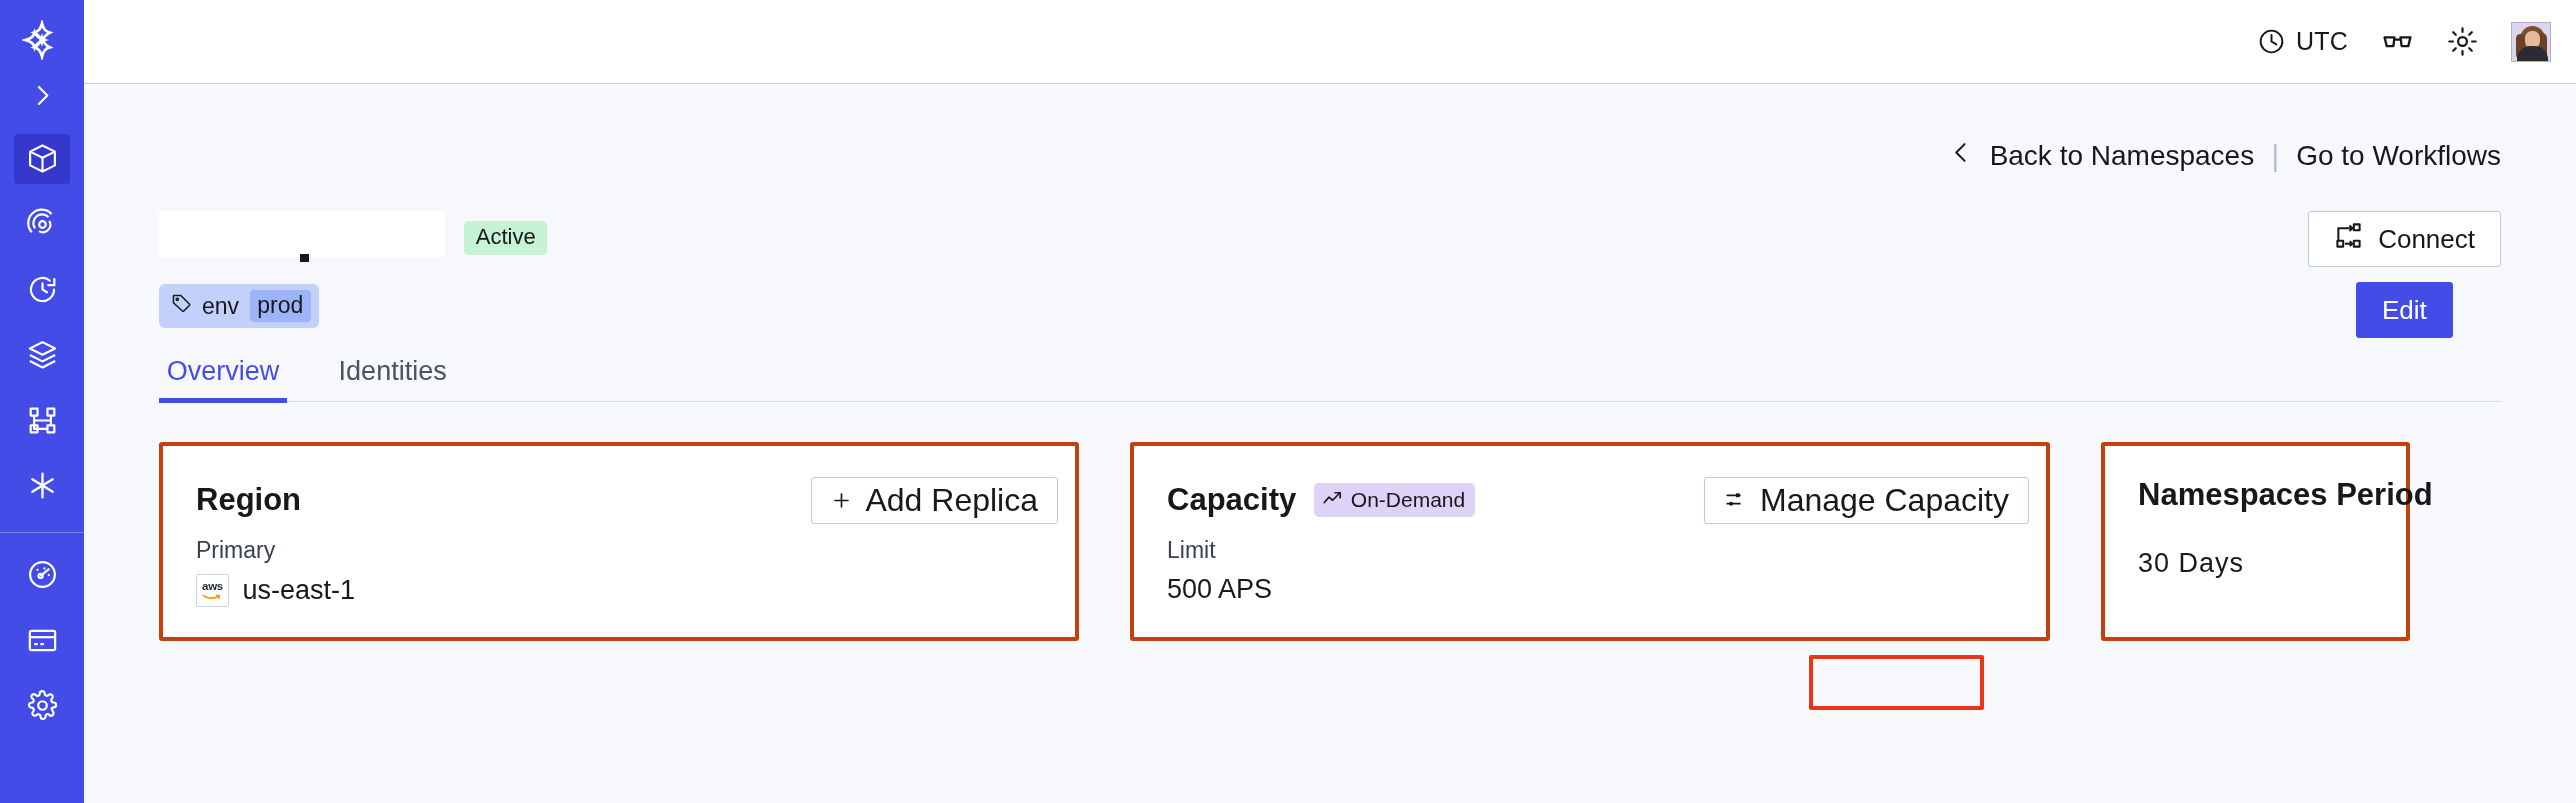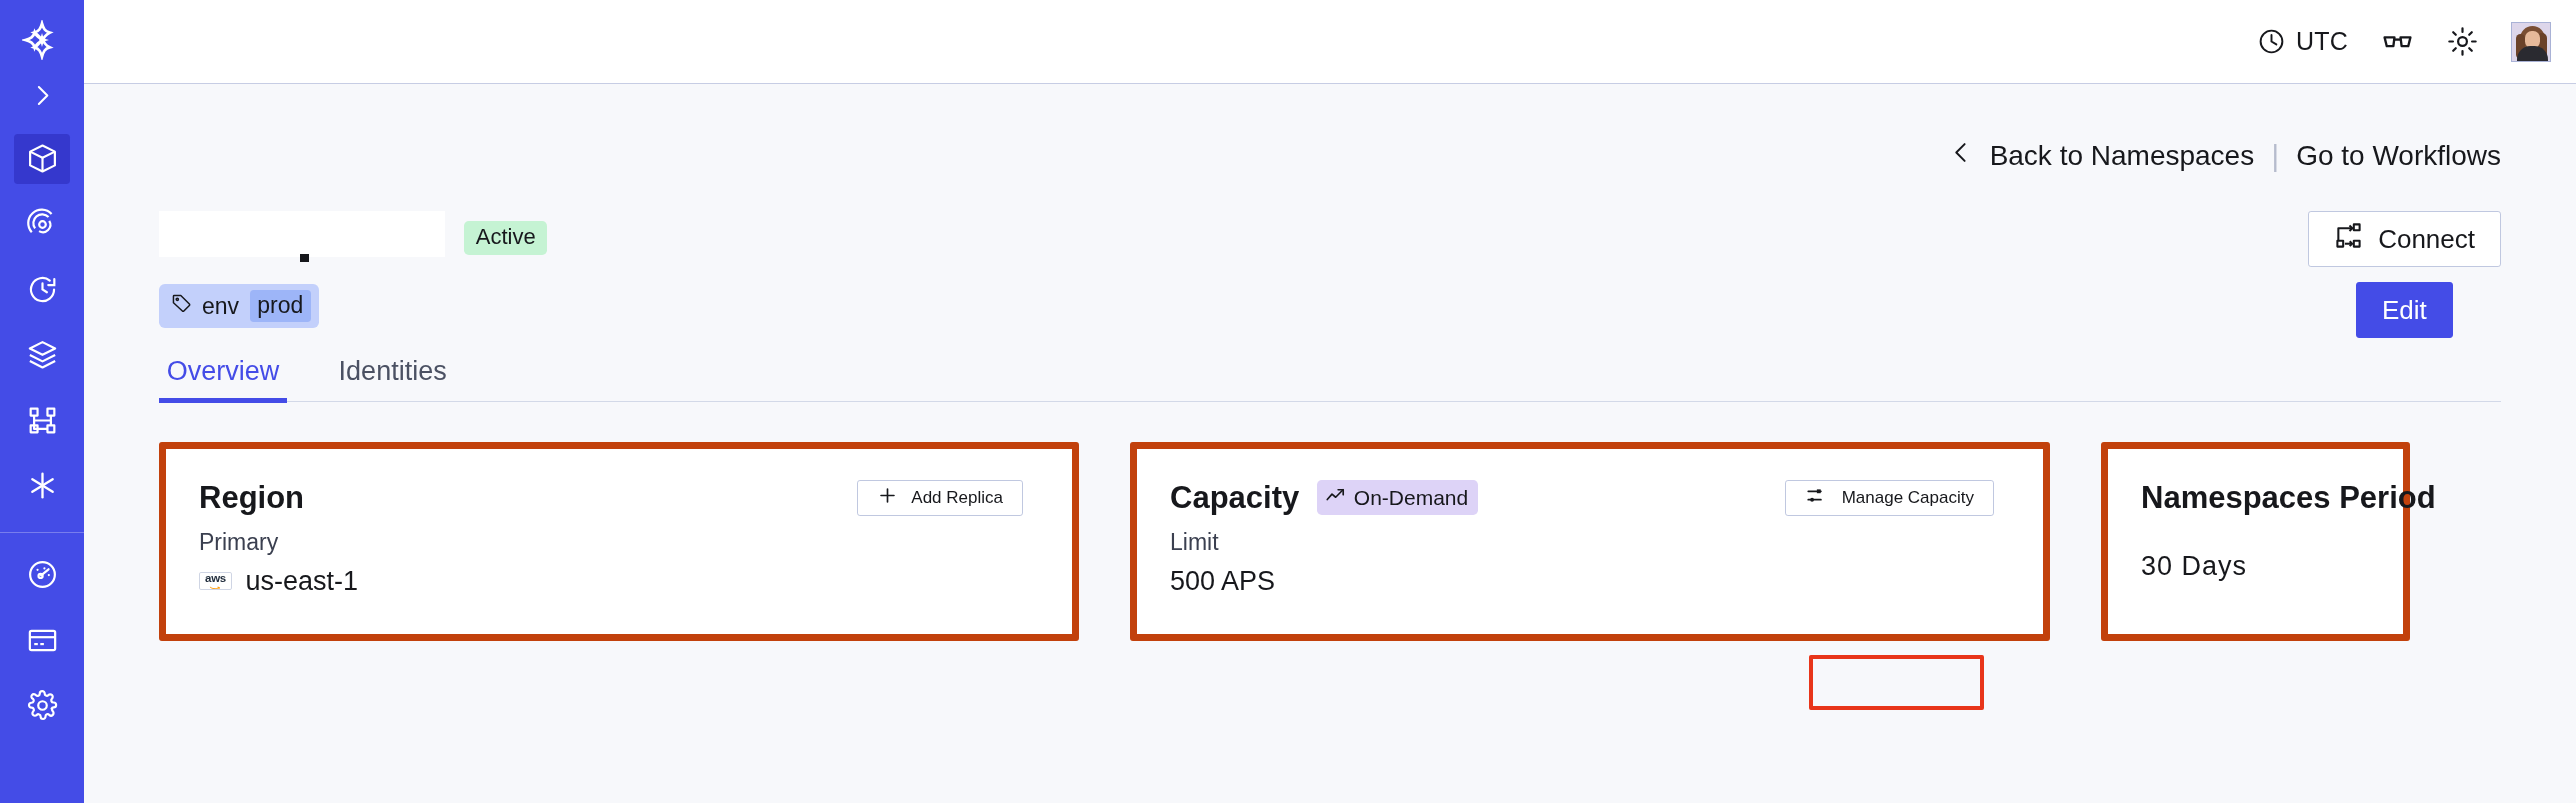--- a/index.html
+++ b/index.html
@@ -140,8 +140,8 @@
   
   .cards { margin-top: 40px; display: flex; gap: 51px; }
   .card {
-    background: #ffffff; border: 7px solid #c2410c; border-radius: 2.9px;
-    height: 199px; padding: 31px 49px 0 33px; position: relative;
+    background: #ffffff; border: 4px solid #c2410c; border-radius: 2.9px;
+    height: 199px; padding: 31px 17px 0 33px; position: relative;
   }
   .card-region   { width: 920px; }
   .card-capacity { width: 920px; }

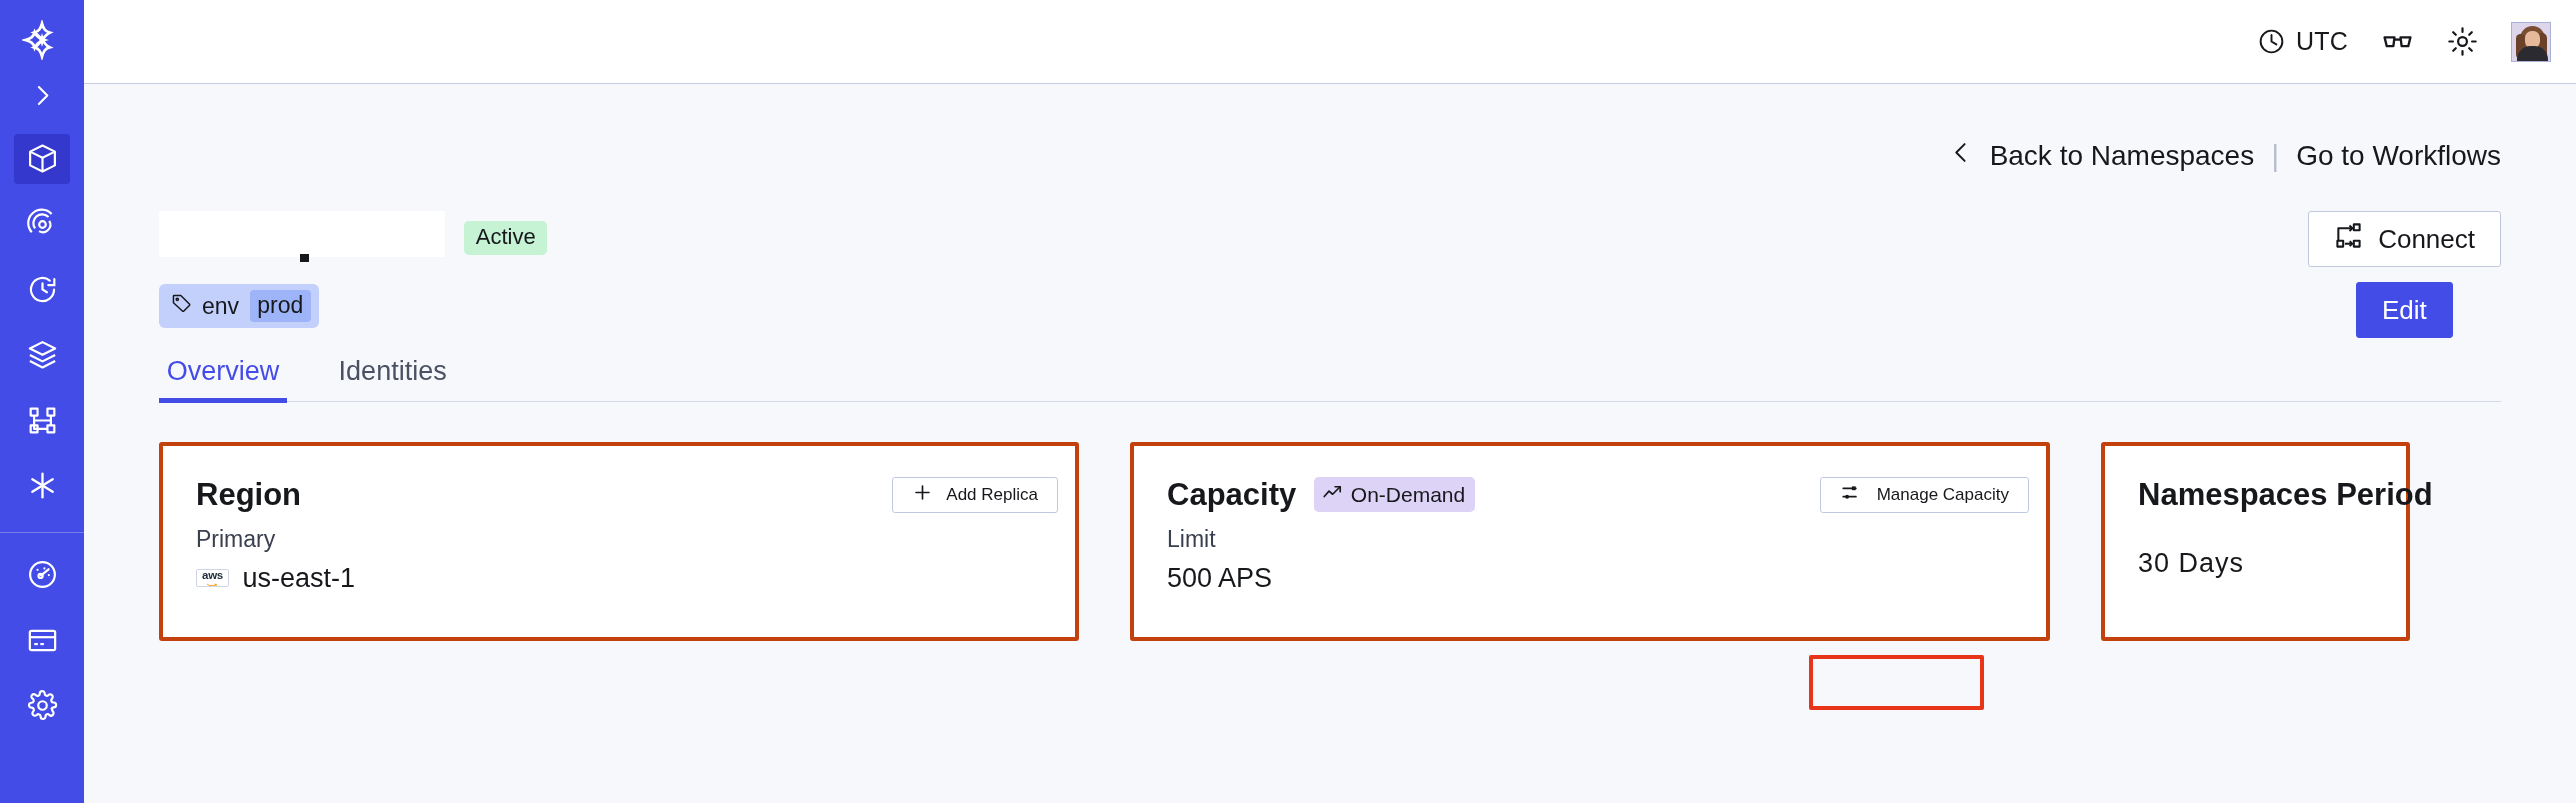--- a/index.html
+++ b/index.html
@@ -159,7 +159,7 @@
   .btn-sm {
     display: inline-flex; align-items: center; gap: 13.4px;
     background: #ffffff; border: 1px solid #c0c8e0; color: #17181c;
-    font-size: 17px; height: 36px; padding: 0 19px; border-radius: 2.9px; cursor: pointer;
+    font-size: 32px; height: 47px; padding: 0 19px; border-radius: 2.9px; cursor: pointer;
     white-space: nowrap;
   }
   .sublabel { font-size: 23px; color: #3b4050; margin-top: 13.4px; }

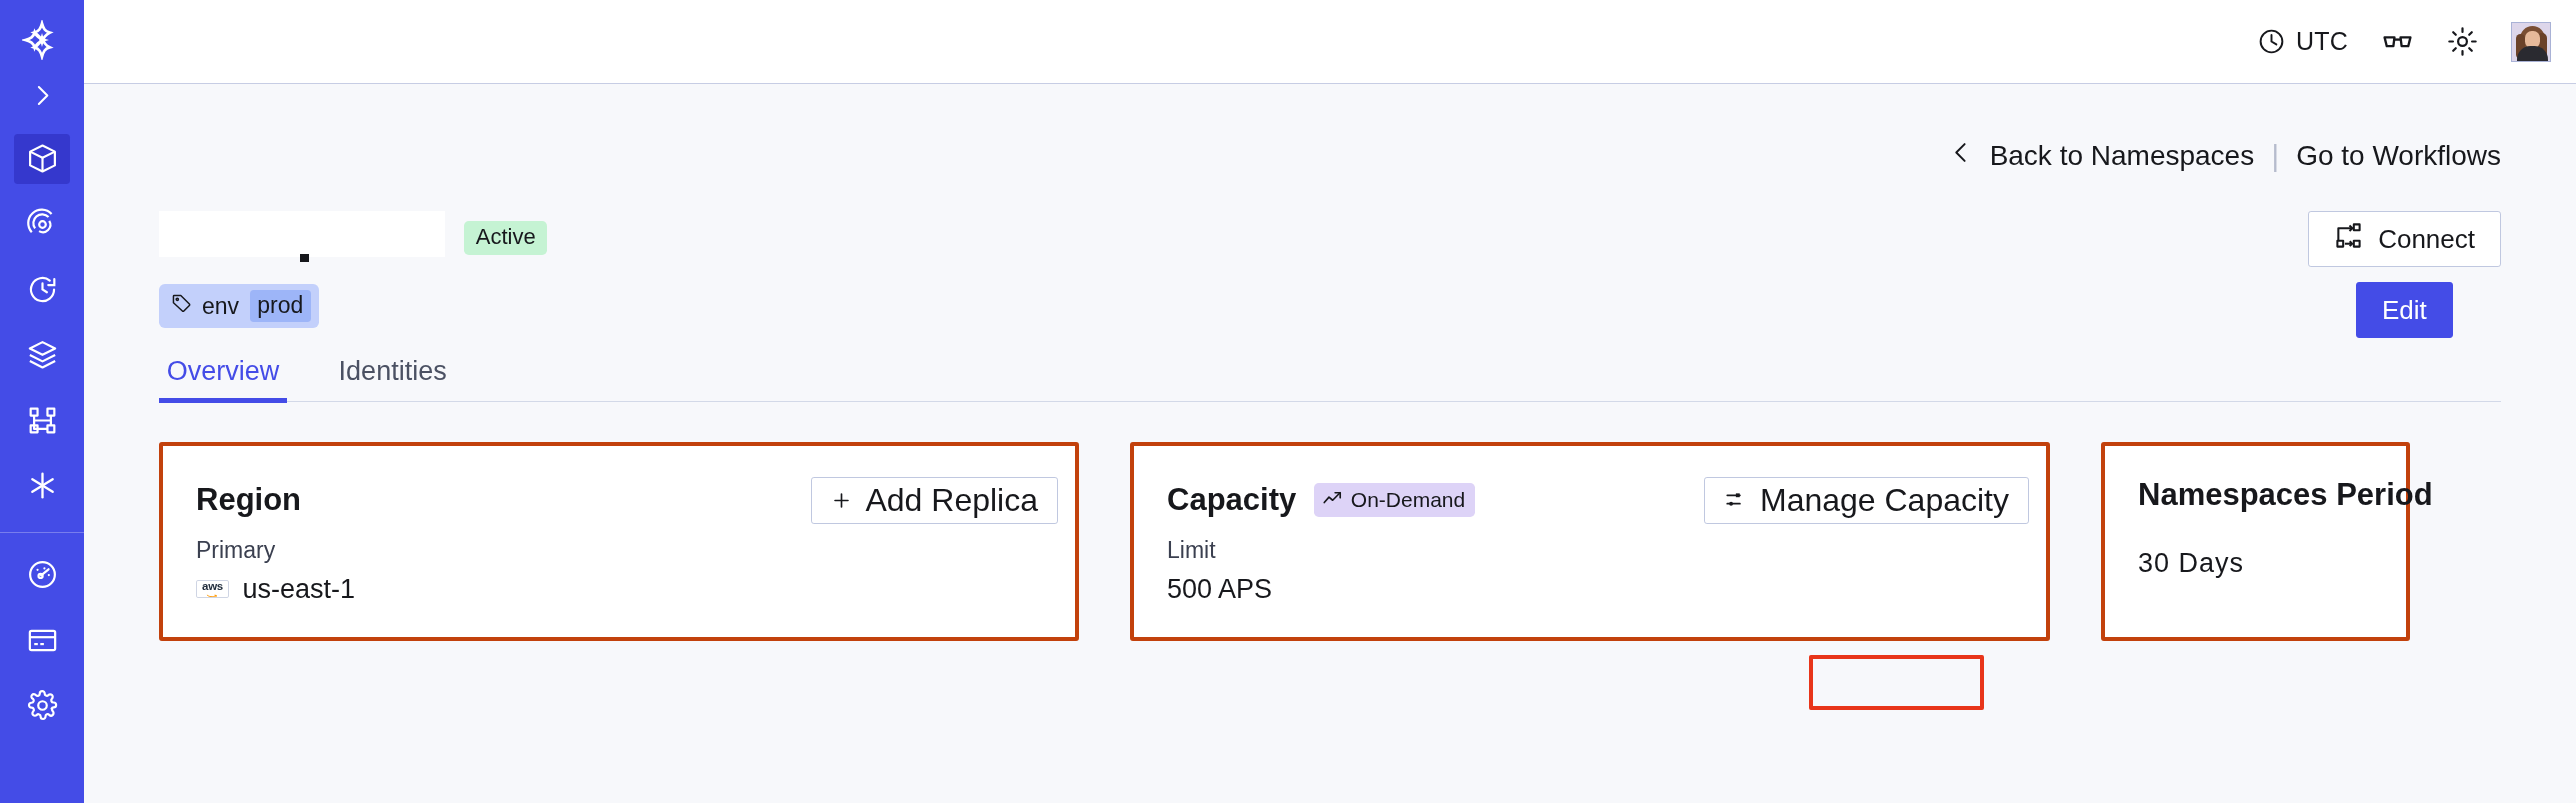--- a/index.html
+++ b/index.html
@@ -165,7 +165,7 @@
   .sublabel { font-size: 23px; color: #3b4050; margin-top: 13.4px; }
   .value-row { display: flex; align-items: center; gap: 13.4px; margin-top: 9.6px; font-size: 27px; color: #17181c; }
   .aws-logo {
-    width: 33px; height: 18px; border: 1px solid #cfd5e4; background:#fff;
+    width: 33px; height: 33px; border: 1px solid #cfd5e4; background:#fff;
     display:flex; flex-direction:column; align-items:center; justify-content:center;
     border-radius:1.9px; flex: 0 0 33px;
   }

